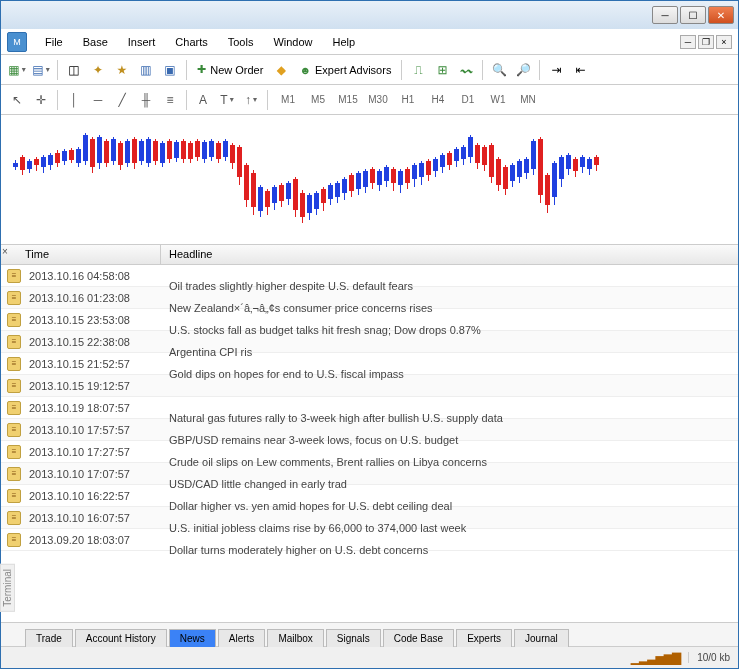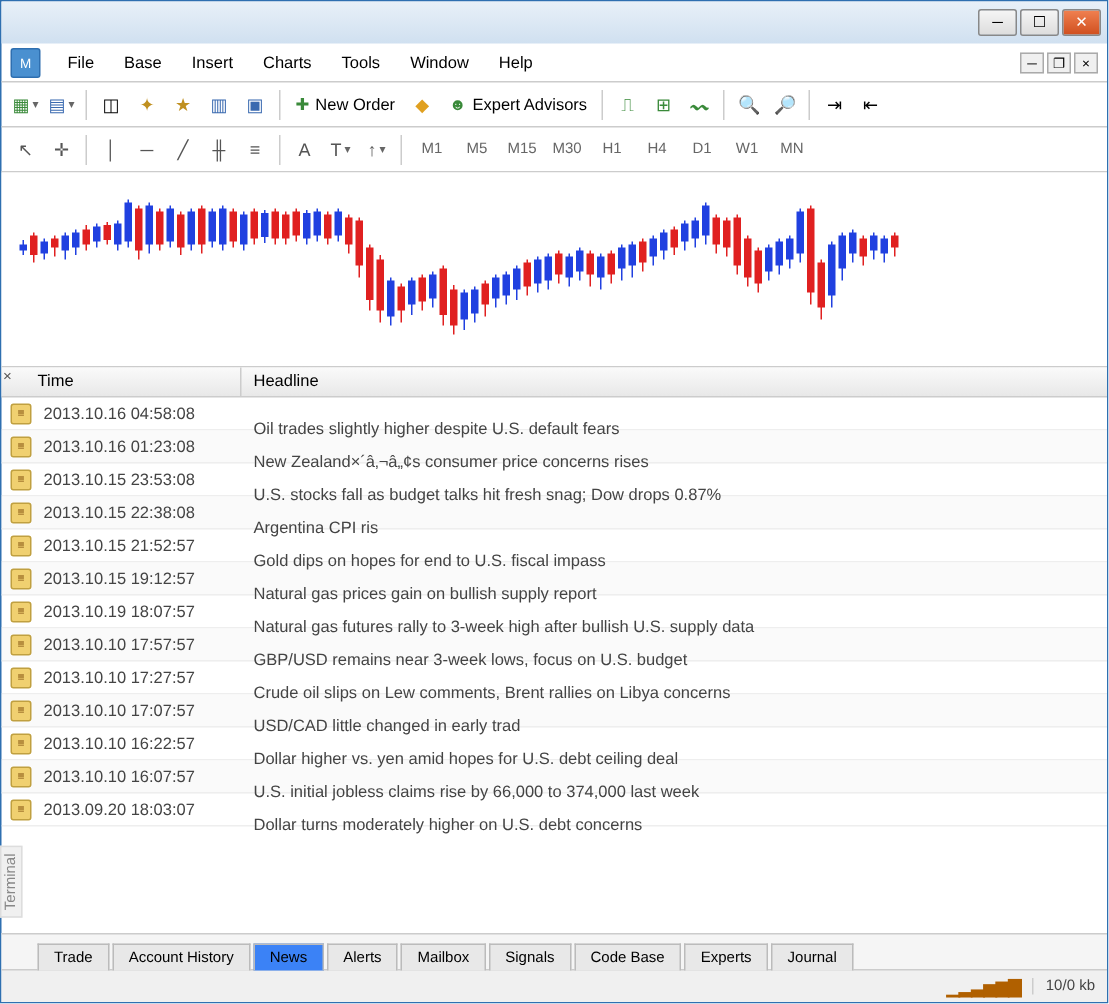--- a/index.html
+++ b/index.html
@@ -508,7 +508,6 @@
         <div class="news-row">
           <div class="ico">≡</div>
           <div class="time">2013.10.15 19:12:57</div>
-          <div class="headline">Natural gas prices gain on bullish supply report</div>
         </div>
         <div class="news-row">
           <div class="ico">≡</div>

